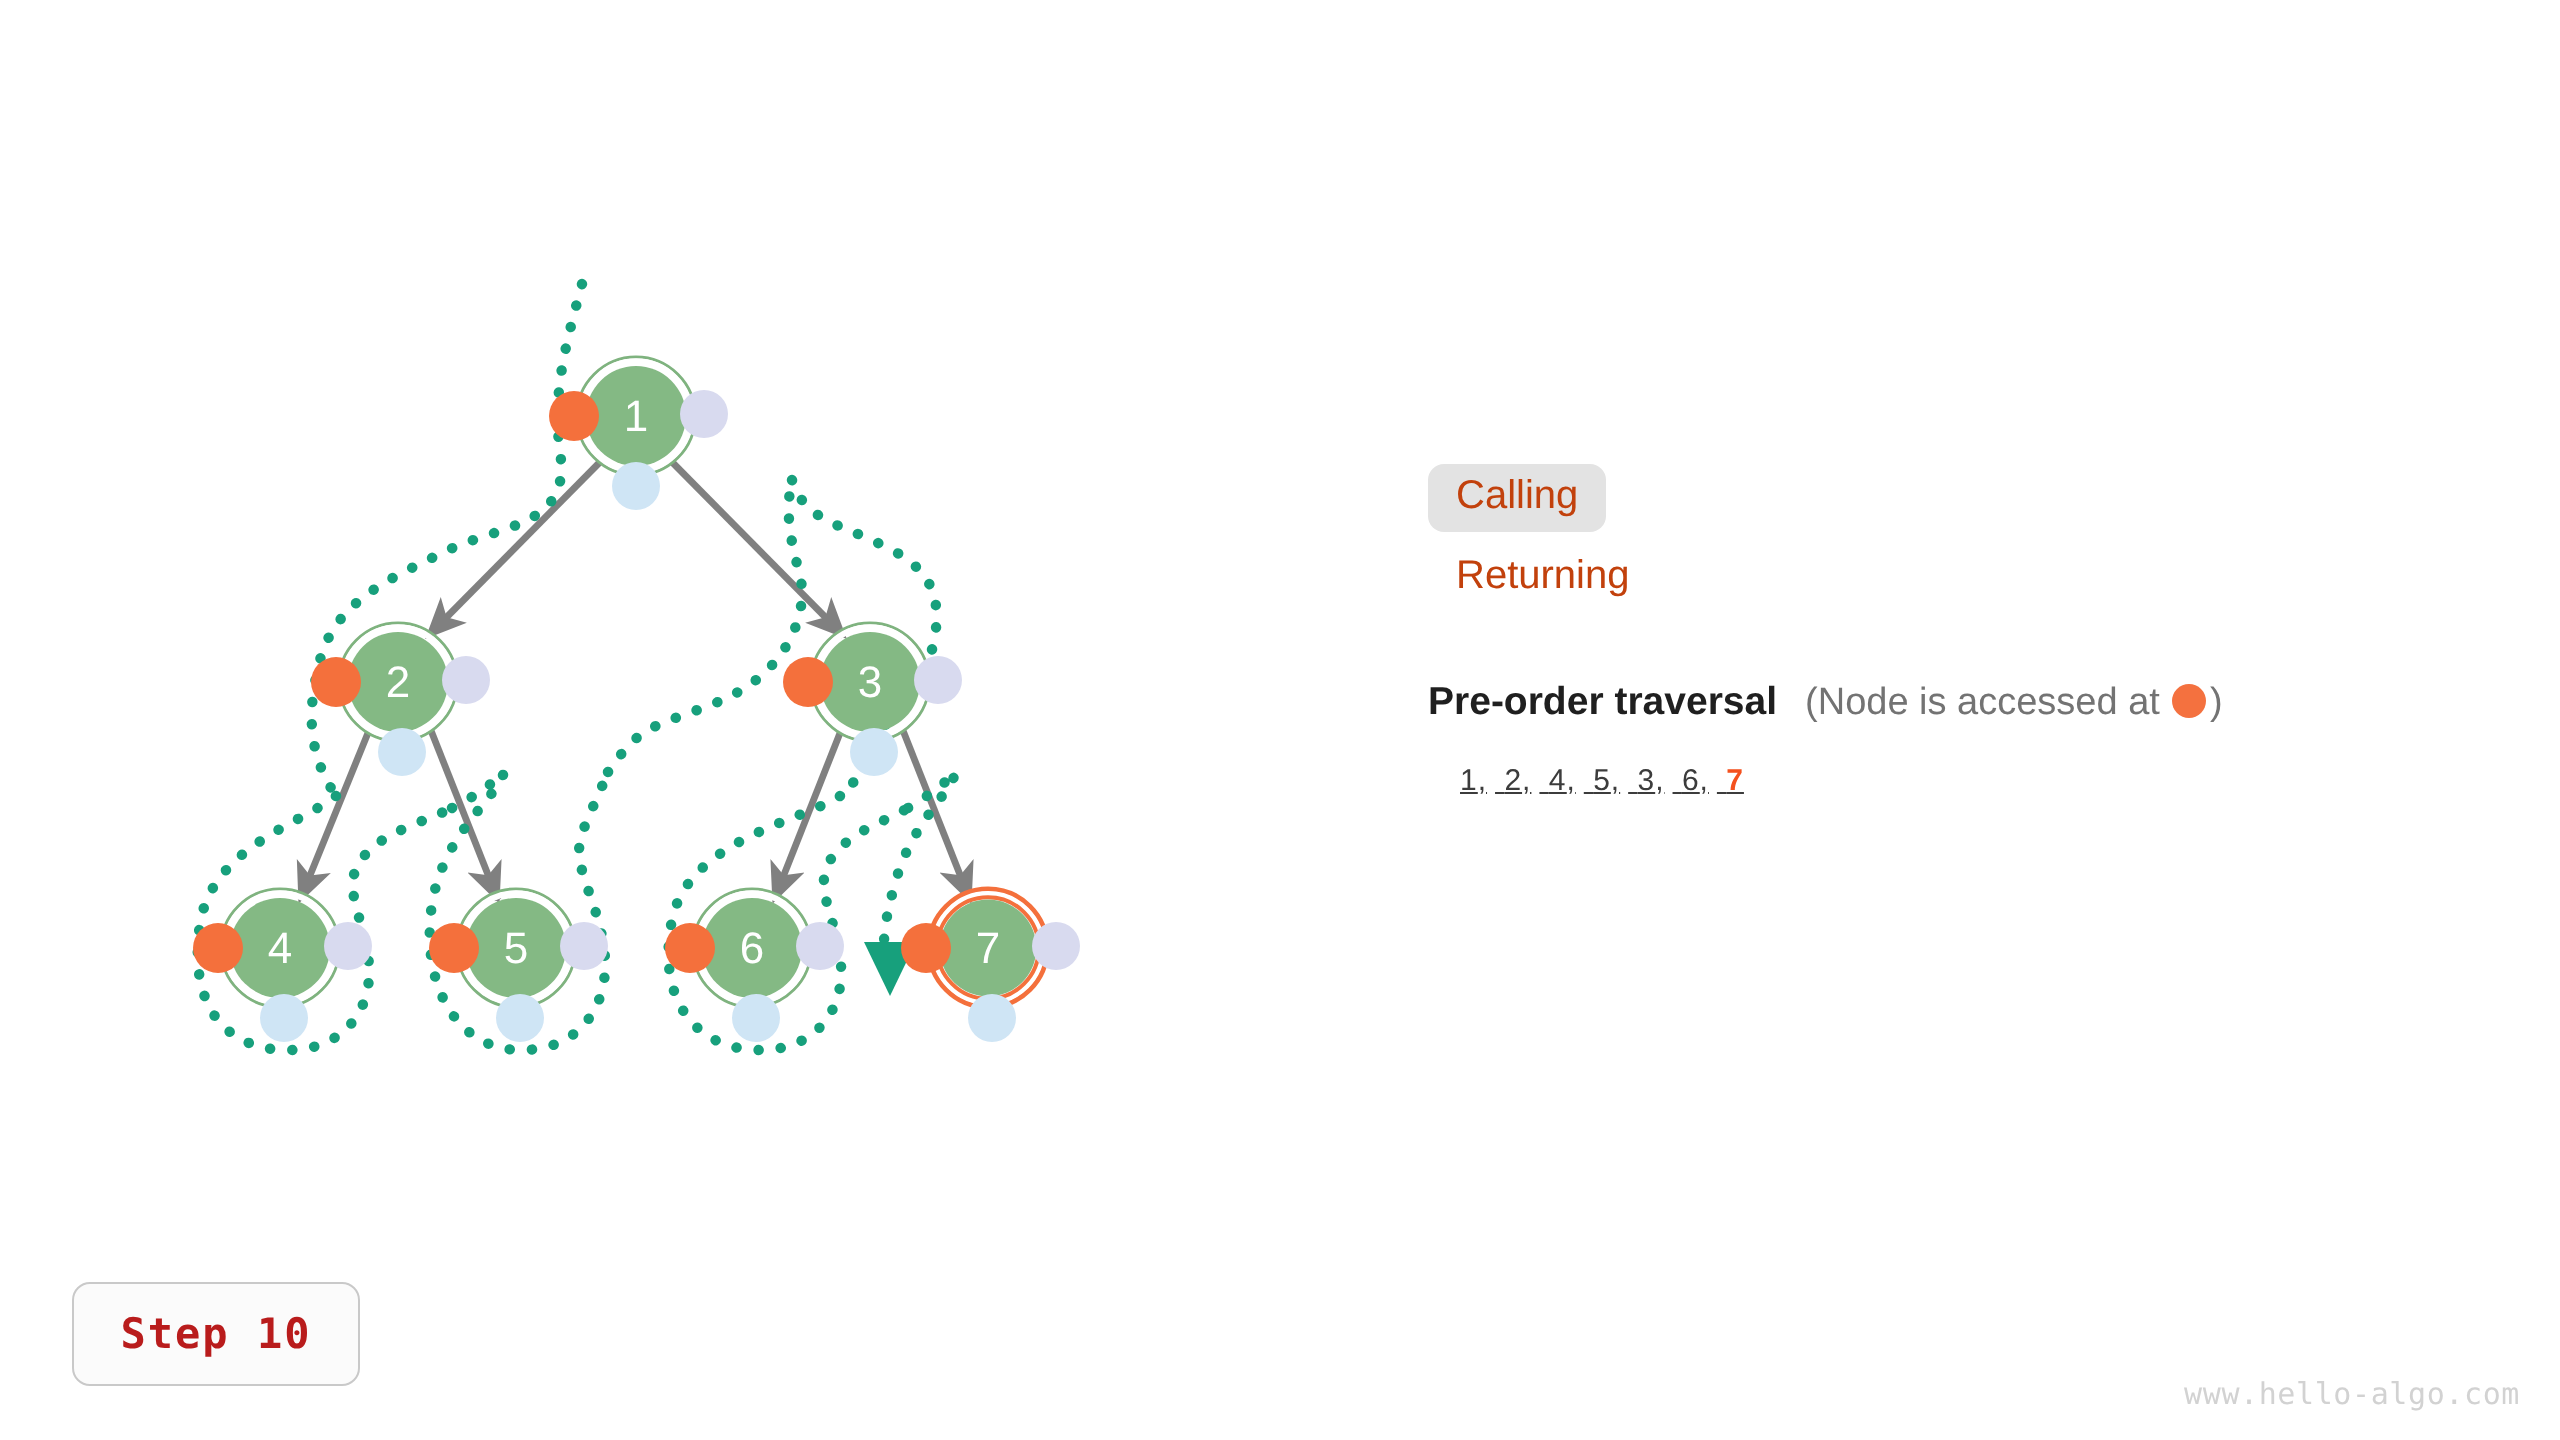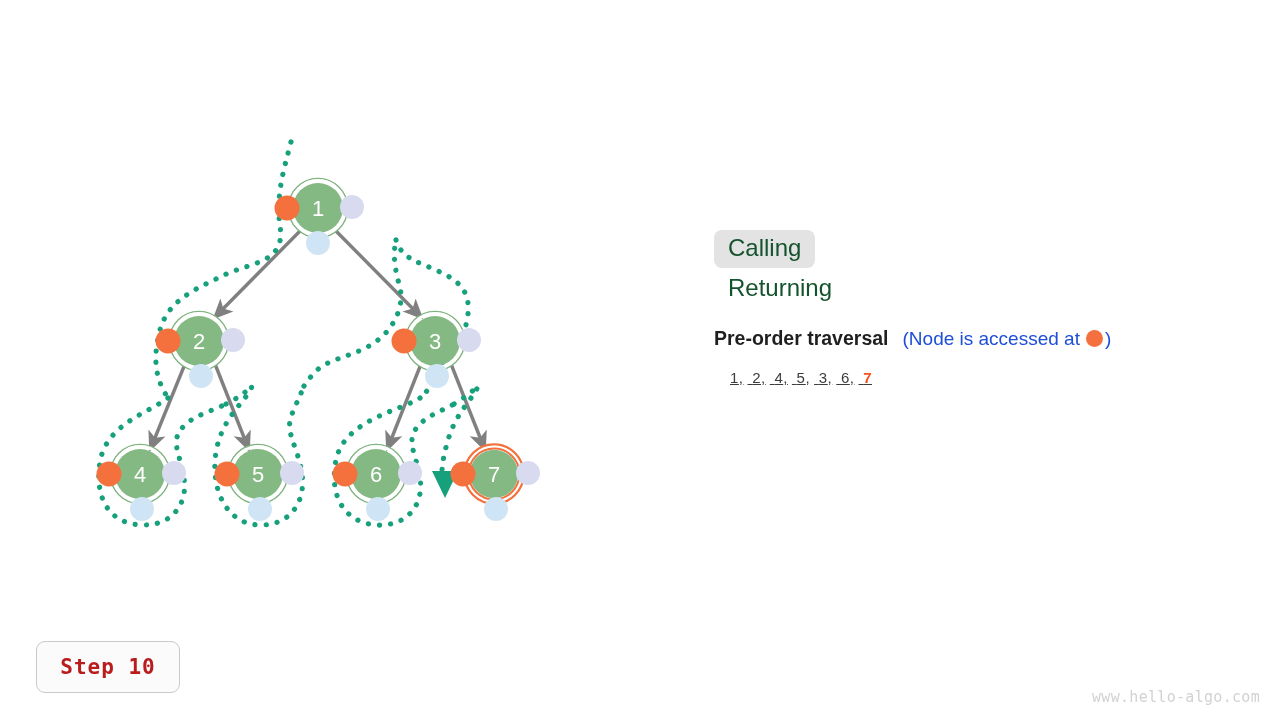--- a/index.html
+++ b/index.html
@@ -40,8 +40,8 @@
     margin-bottom: 6px;
   }
   .legend-chip {
-    font-size: 24px;
-    color: #14532d;
+    font-size: 20px;
+    color: #c2410c;
     padding: 6px 14px 8px 14px;
     border-radius: 8px;
     line-height: 1;

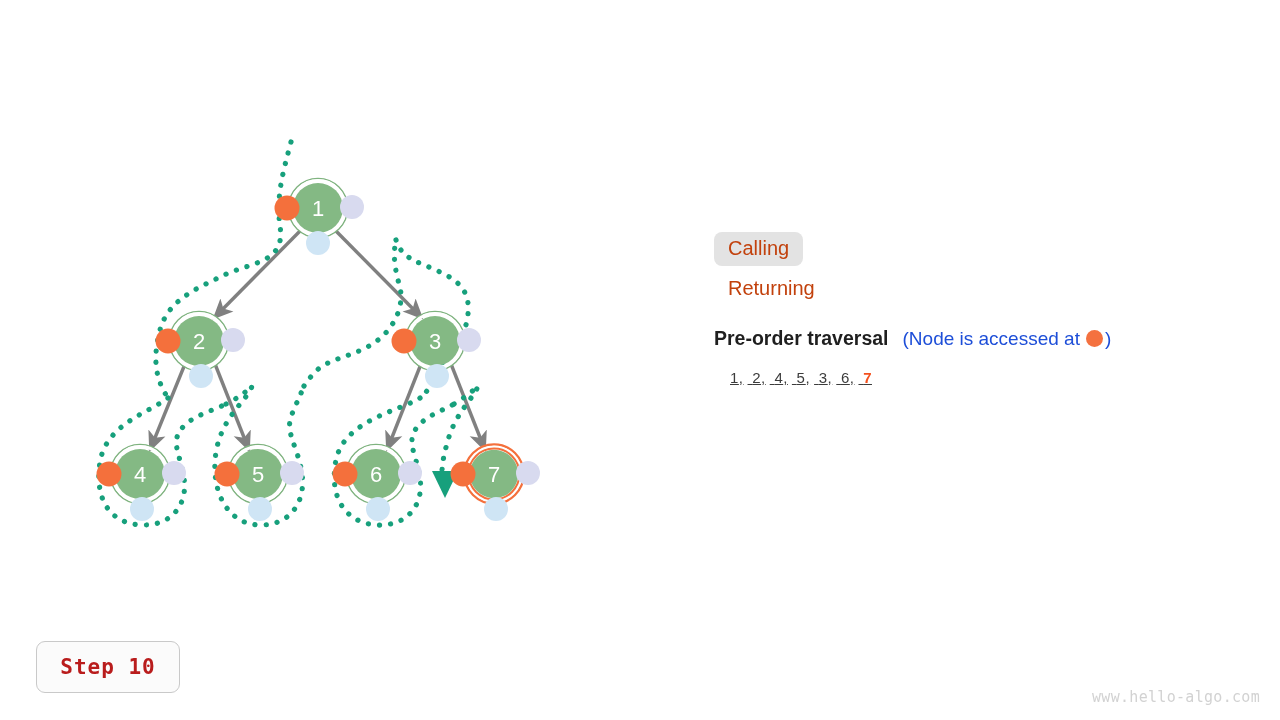--- a/index.html
+++ b/index.html
@@ -55,7 +55,7 @@
   }
 
   .traversal-block {
-    margin-top: 23px;
+    margin-top: 36px;
   }
   .traversal-head {
     font-size: 19px;

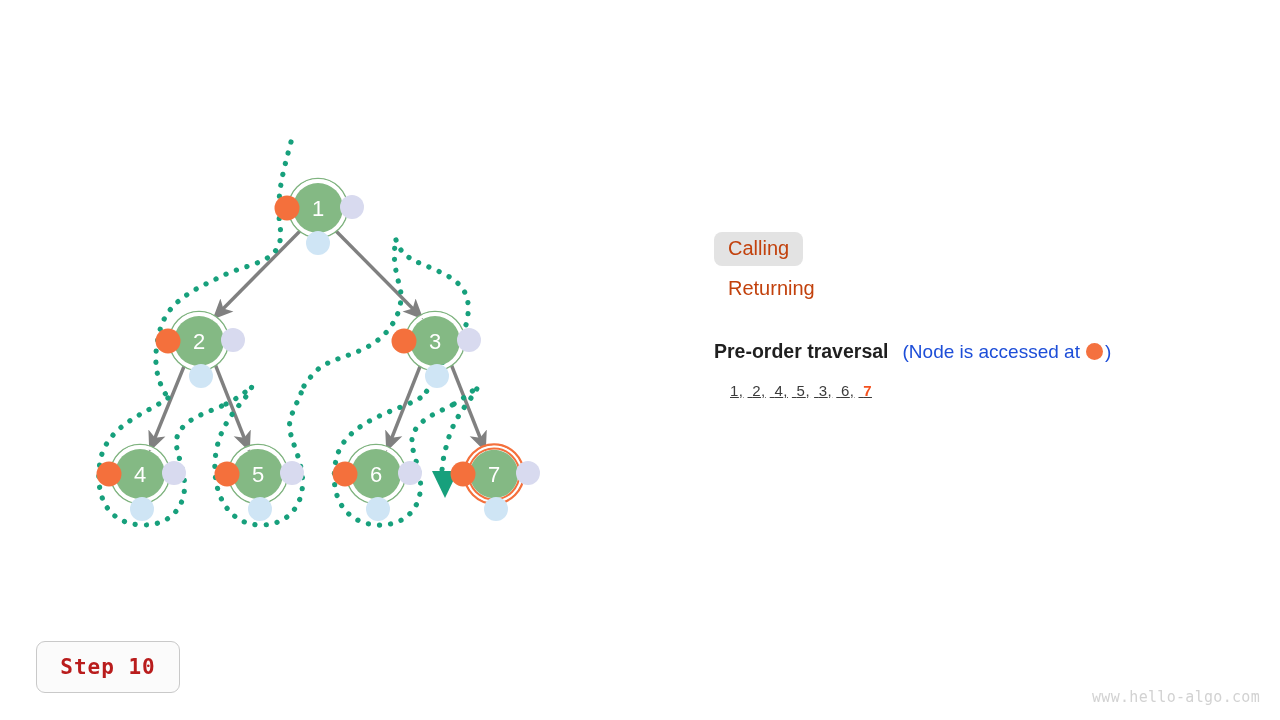--- a/index.html
+++ b/index.html
@@ -70,7 +70,7 @@
     font-size: 19.5px;
   }
   .traversal-note {
-    color: #1d4ed8;
+    color: #737373;
     font-size: 19px;
     margin-left: 14px;
   }

